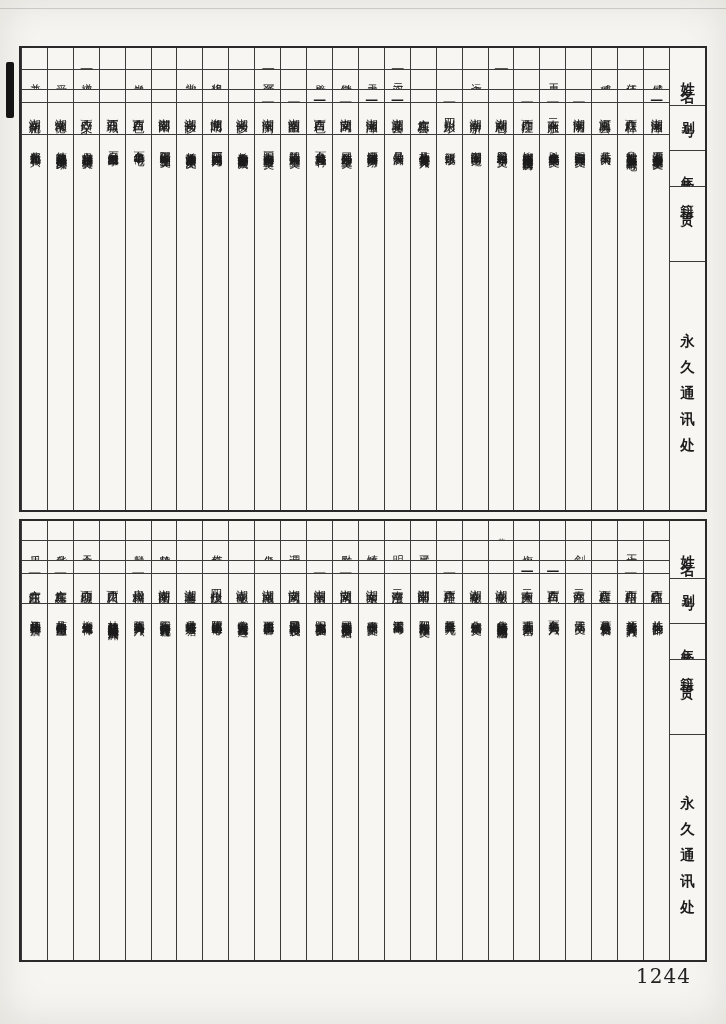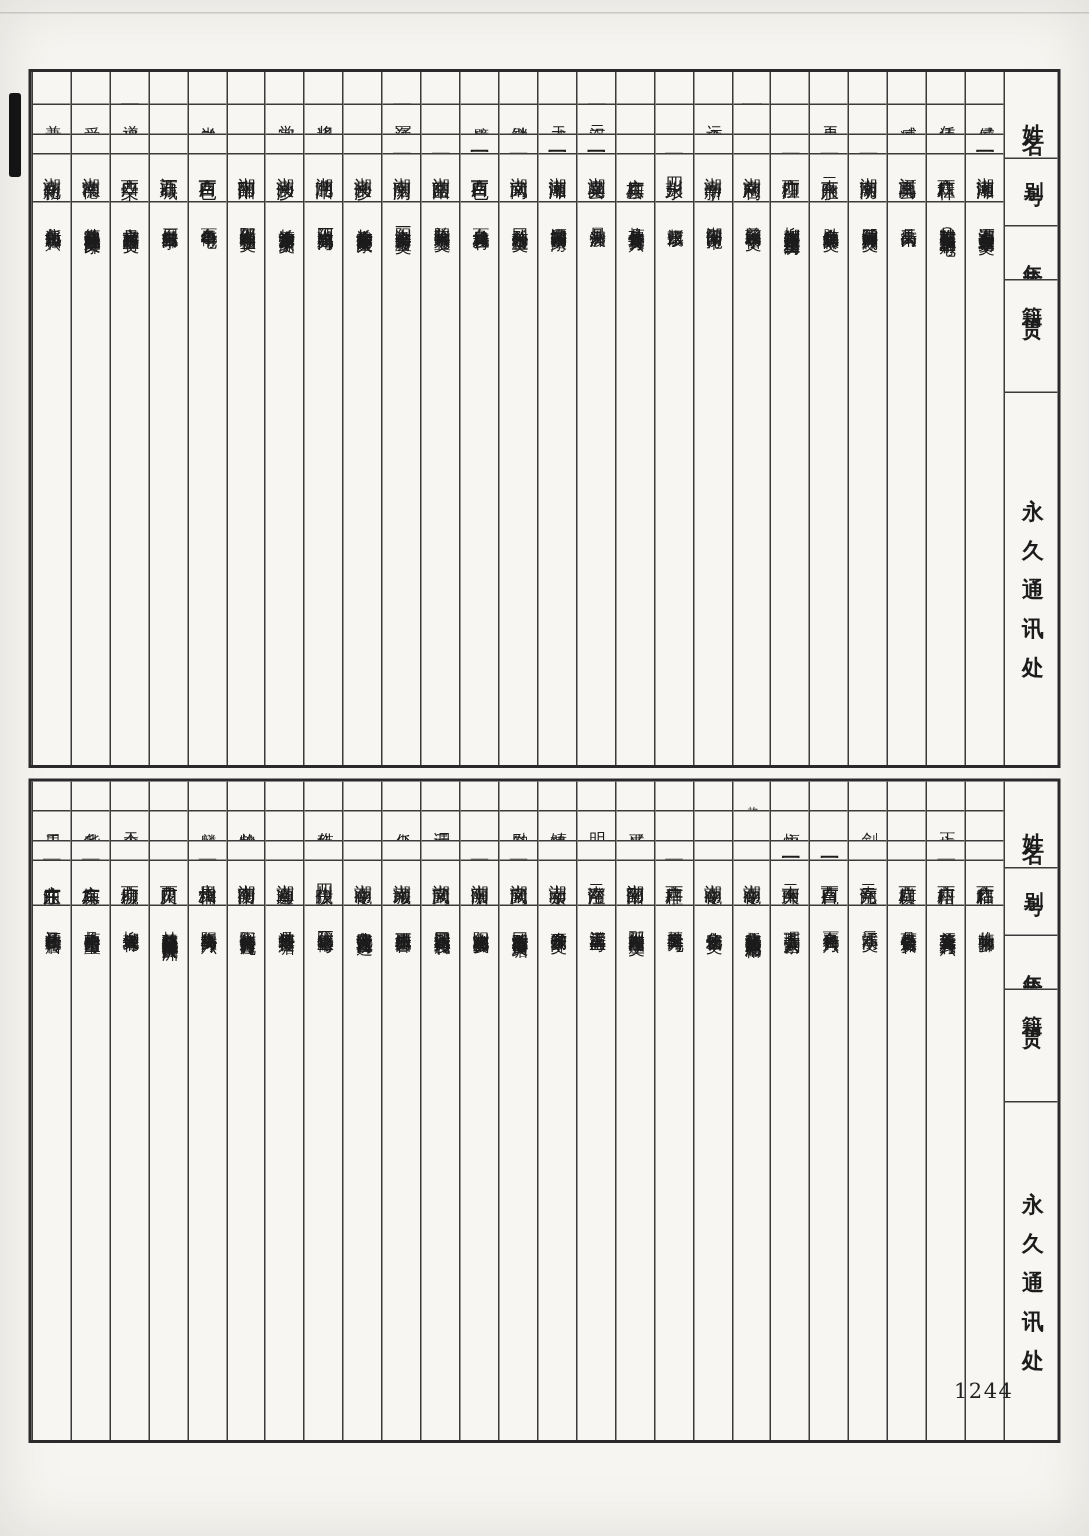--- a/index.html
+++ b/index.html
@@ -71,9 +71,9 @@
   .head.c-address .vtxt{font-size:14.5px;letter-spacing:26px;height:auto;}
   .note{font-size:7px;letter-spacing:0;font-weight:400;}
   .page-number{
-    position:absolute;left:636px;top:920px;
+    position:absolute;left:636px;top:964px;
     font-family:"DejaVu Serif",serif;
-    font-size:14px;letter-spacing:1px;color:#222;
+    font-size:20px;letter-spacing:1px;color:#222;
   }
 </style>
 </head>

